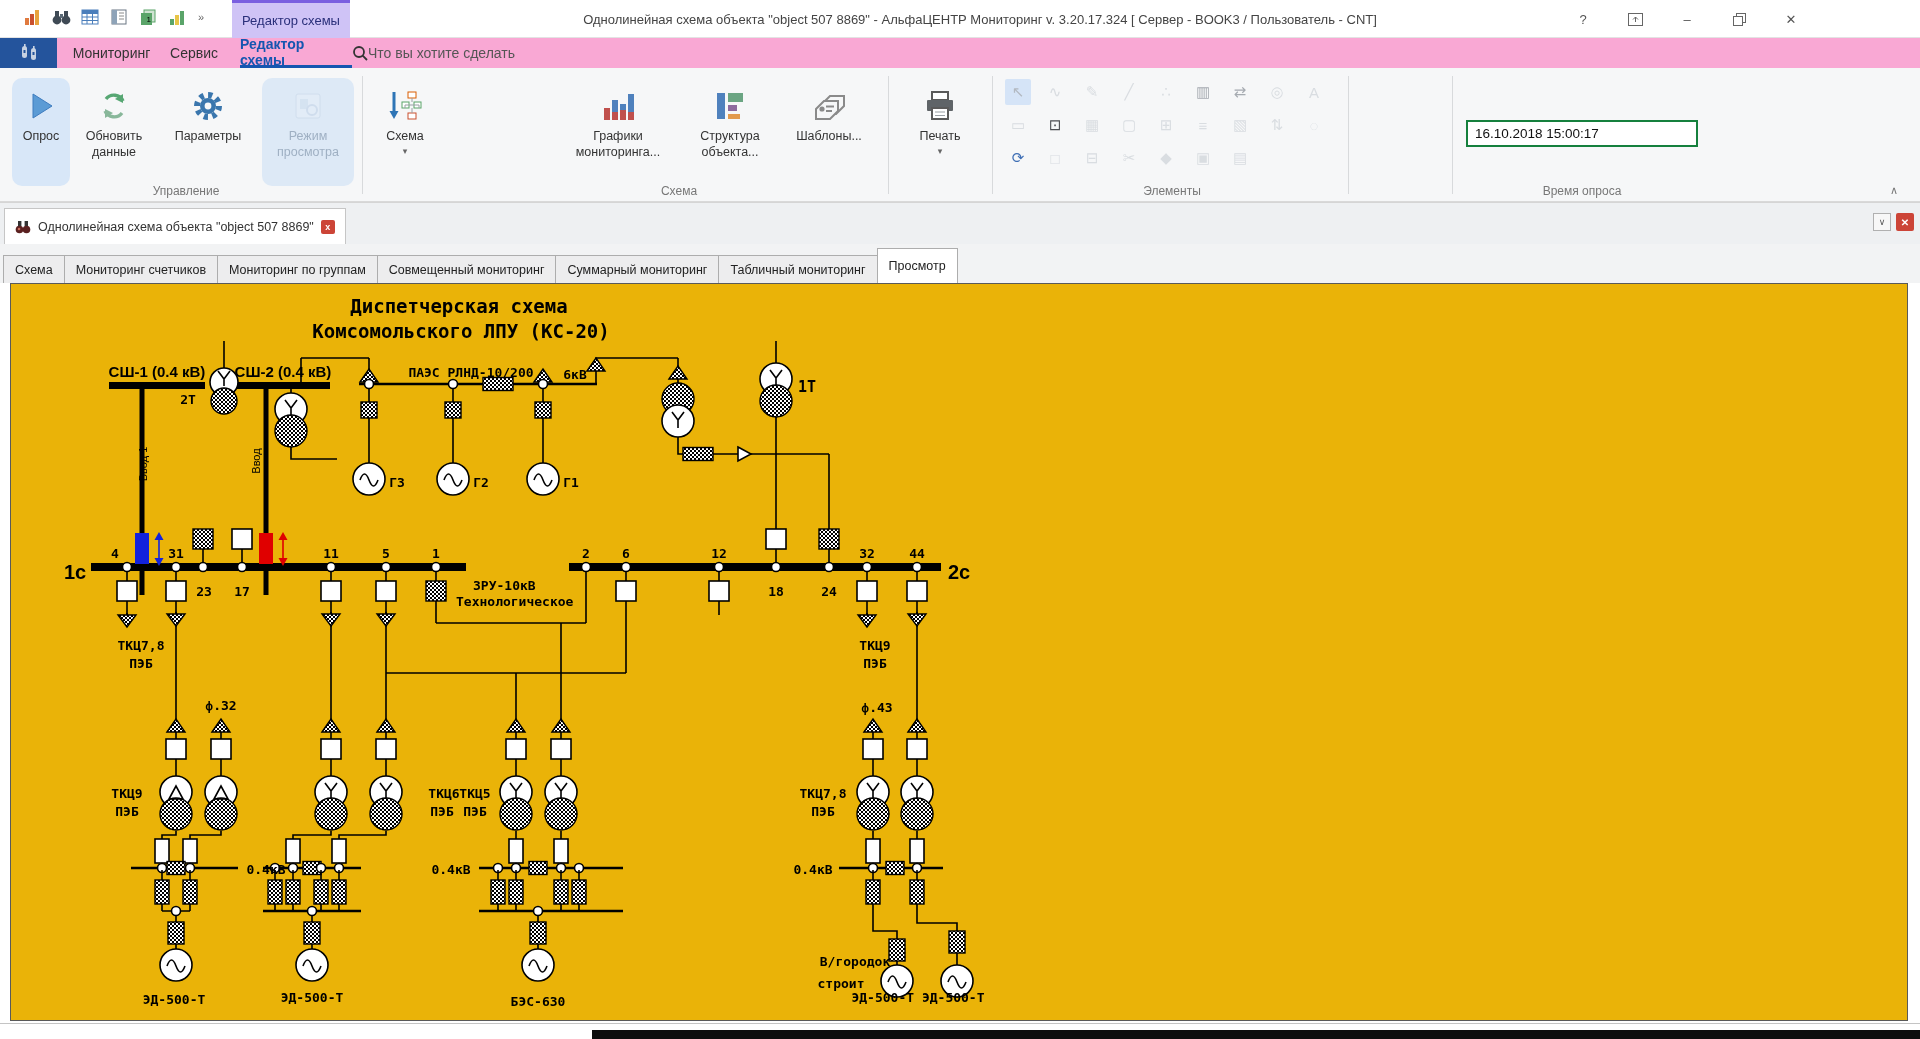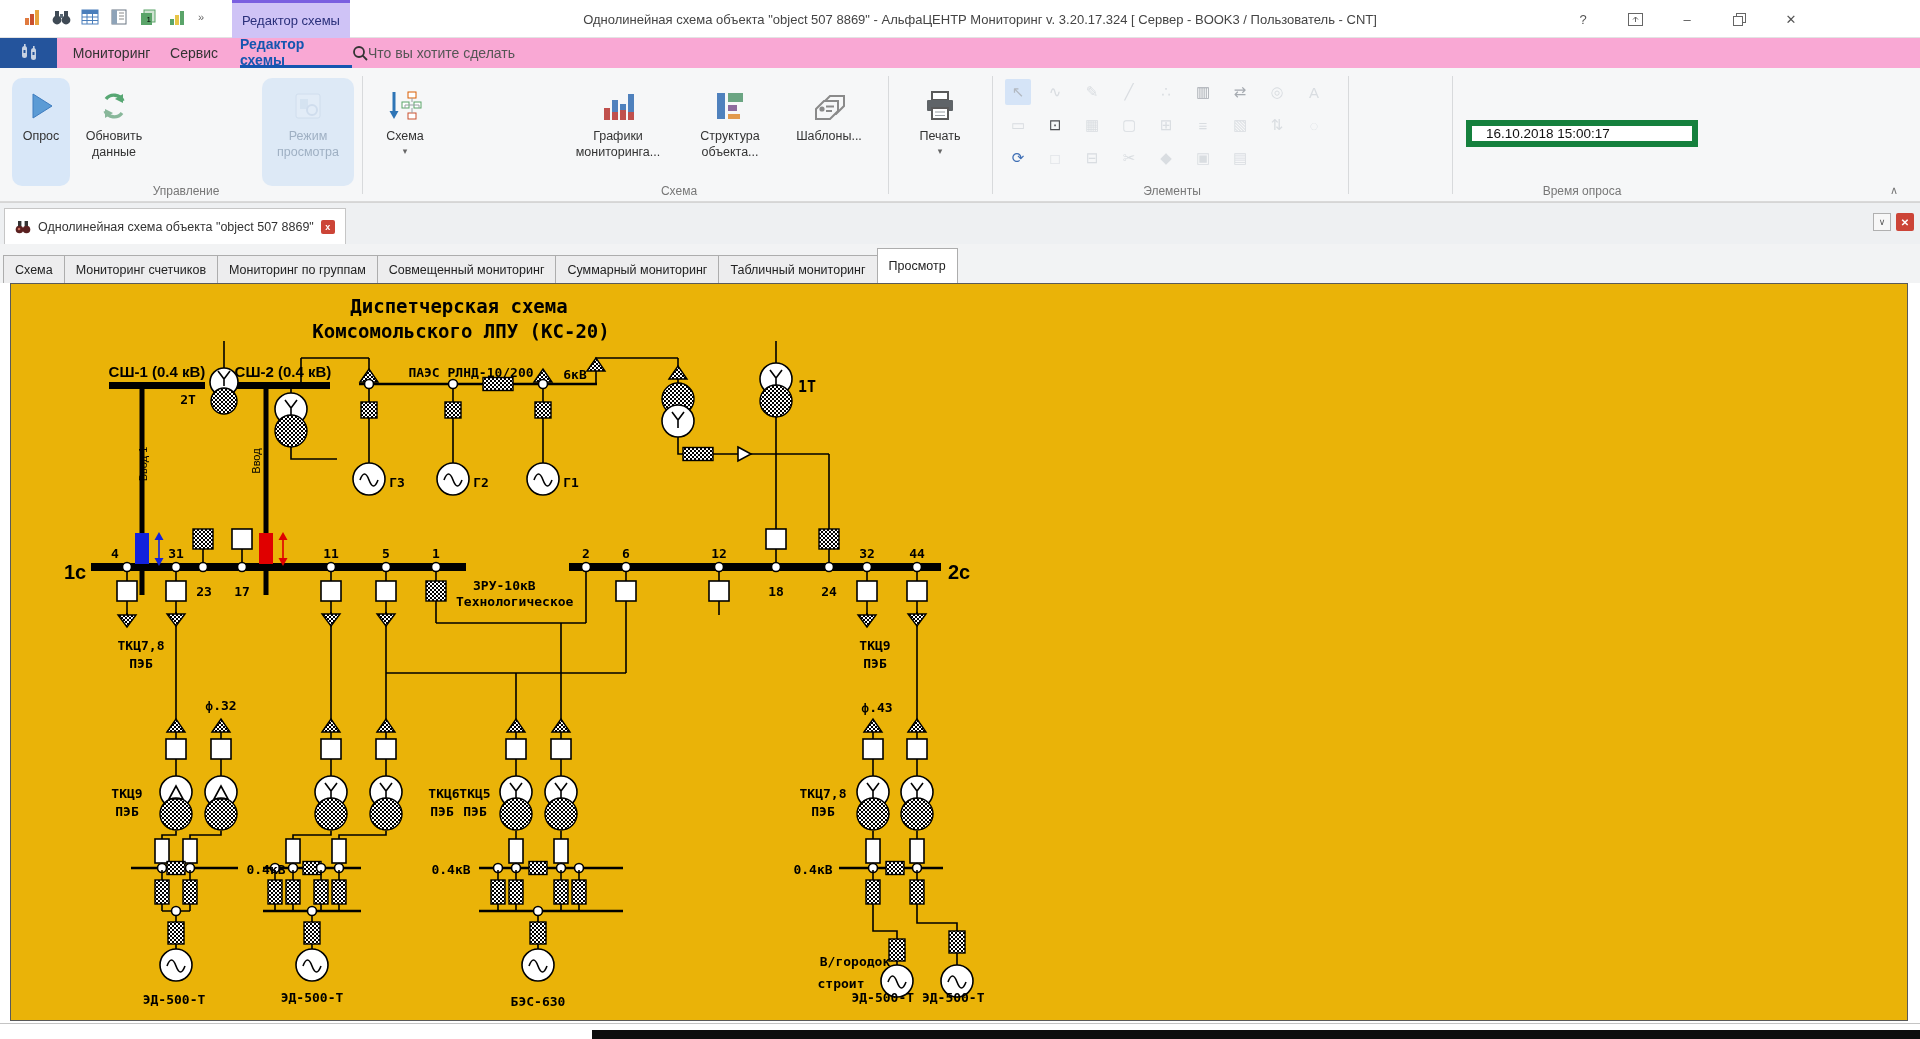--- a/index.html
+++ b/index.html
@@ -195,6 +195,16 @@
     <div class="lbl">Обновить
 данные</div>
   </div>
+  <div class="rbtn" style="left:160px;width:96px;">
+    <div class="ric">
+        <svg width="34" height="34">
+      <circle cx="17" cy="17" r="11" fill="none" stroke="#3a76ad" stroke-width="6" stroke-dasharray="4.2 4.4"></circle>
+      <circle cx="17" cy="17" r="8" fill="#3a76ad"></circle>
+          <circle cx="17" cy="17" r="3.4" fill="#f6f7f8"></circle>
+        </svg>
+      </div>
+    <div class="lbl">Параметры</div>
+  </div>
   <div class="rbtn dis" style="left:262px;width:92px;">
     <div class="ric">
         <svg width="30" height="30">

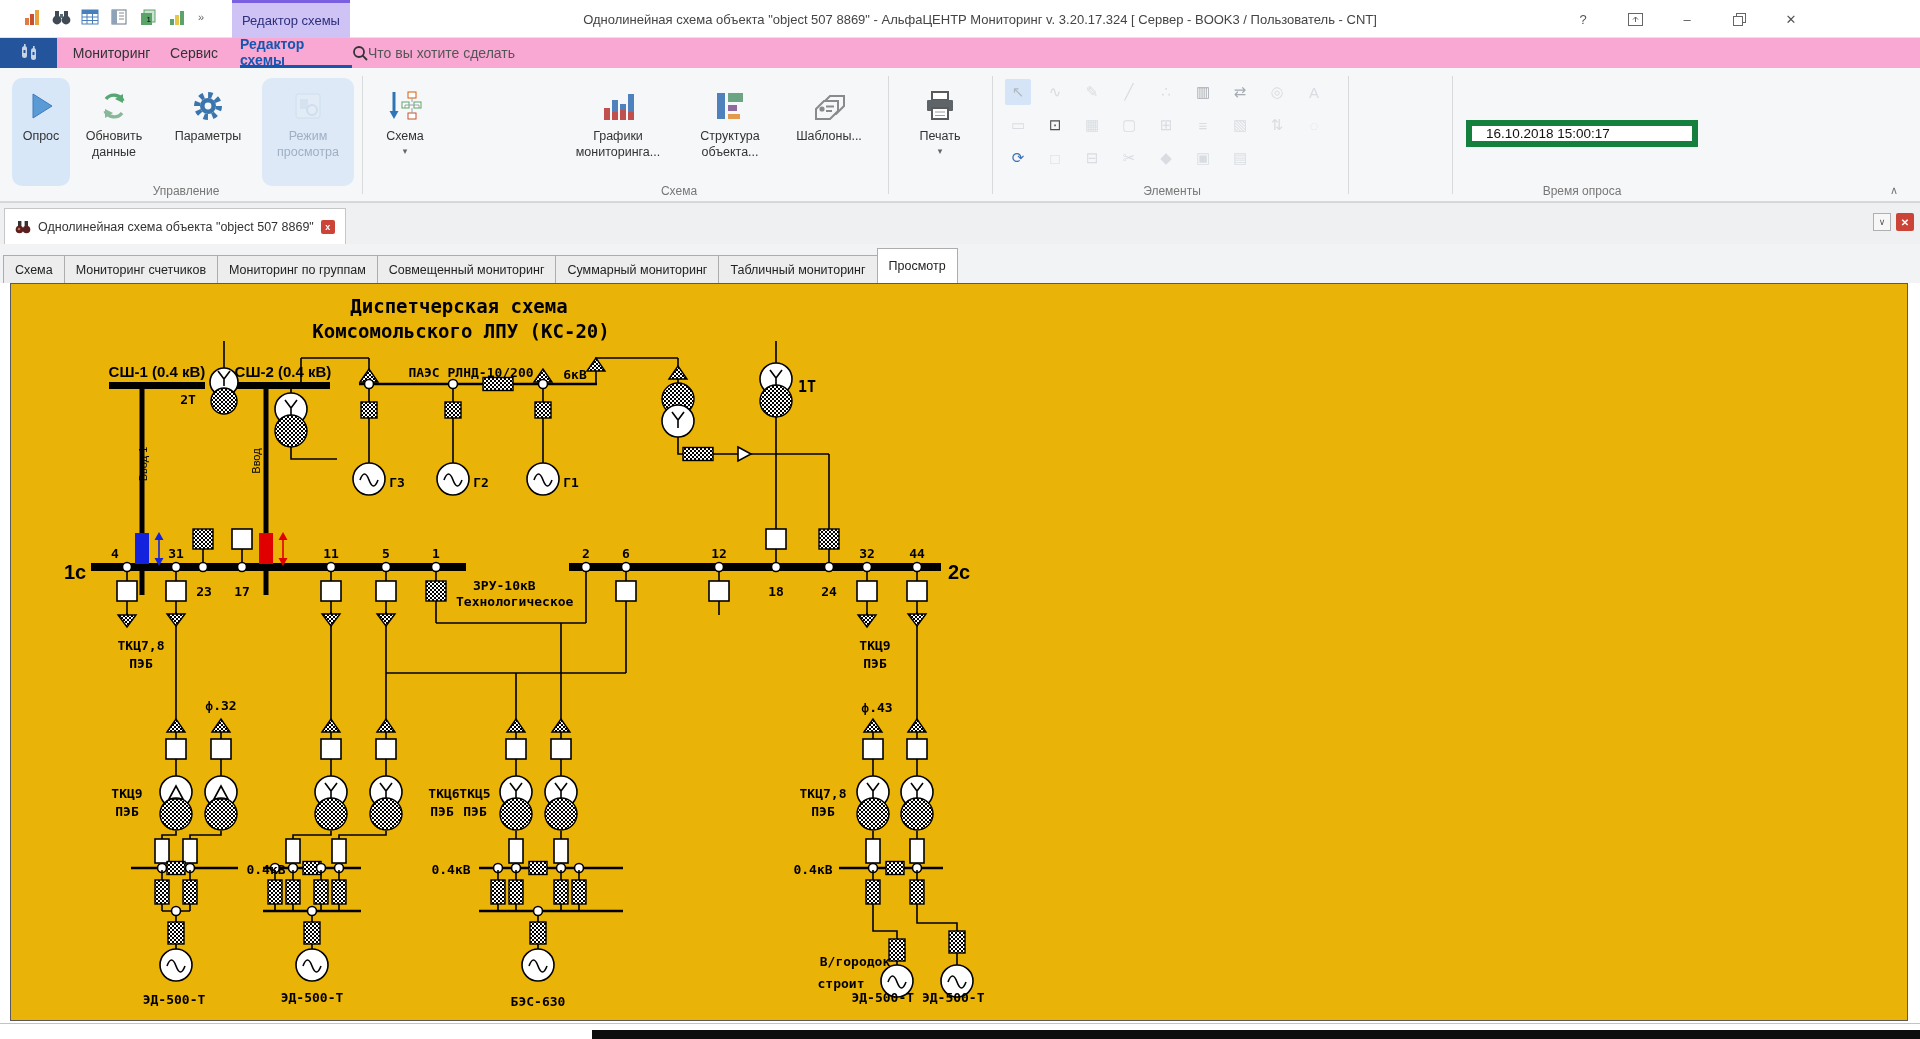--- a/index.html
+++ b/index.html
@@ -41,8 +41,8 @@
   .tone-mid{color:#a6abb1;}
   .tone-dark{color:#4d4f52;}
   .tone-accent{color:#3f6fb5;}
-  #vremya-input{position:absolute;left:1466px;top:52px;width:232px;height:27px;background:#fff;border:6px solid #15803d;
-    font-size:13.5px;color:#111;padding:3px 14px;font-family:"Liberation Sans",sans-serif;}
+  #vremya-input{position:absolute;left:1466px;top:52px;width:232px;height:27px;background:#fff;border:2px solid #15803d;
+    font-size:13.5px;color:#111;padding:3px 7px;font-family:"Liberation Sans",sans-serif;}
   #ribbon-collapse{position:absolute;left:1890px;top:116px;color:#777;font-size:11px;}
   
   #docbar{position:absolute;left:0;top:202px;width:1920px;height:42px;background:#eef0f2;border-top:1px solid #d5d5d5;}

